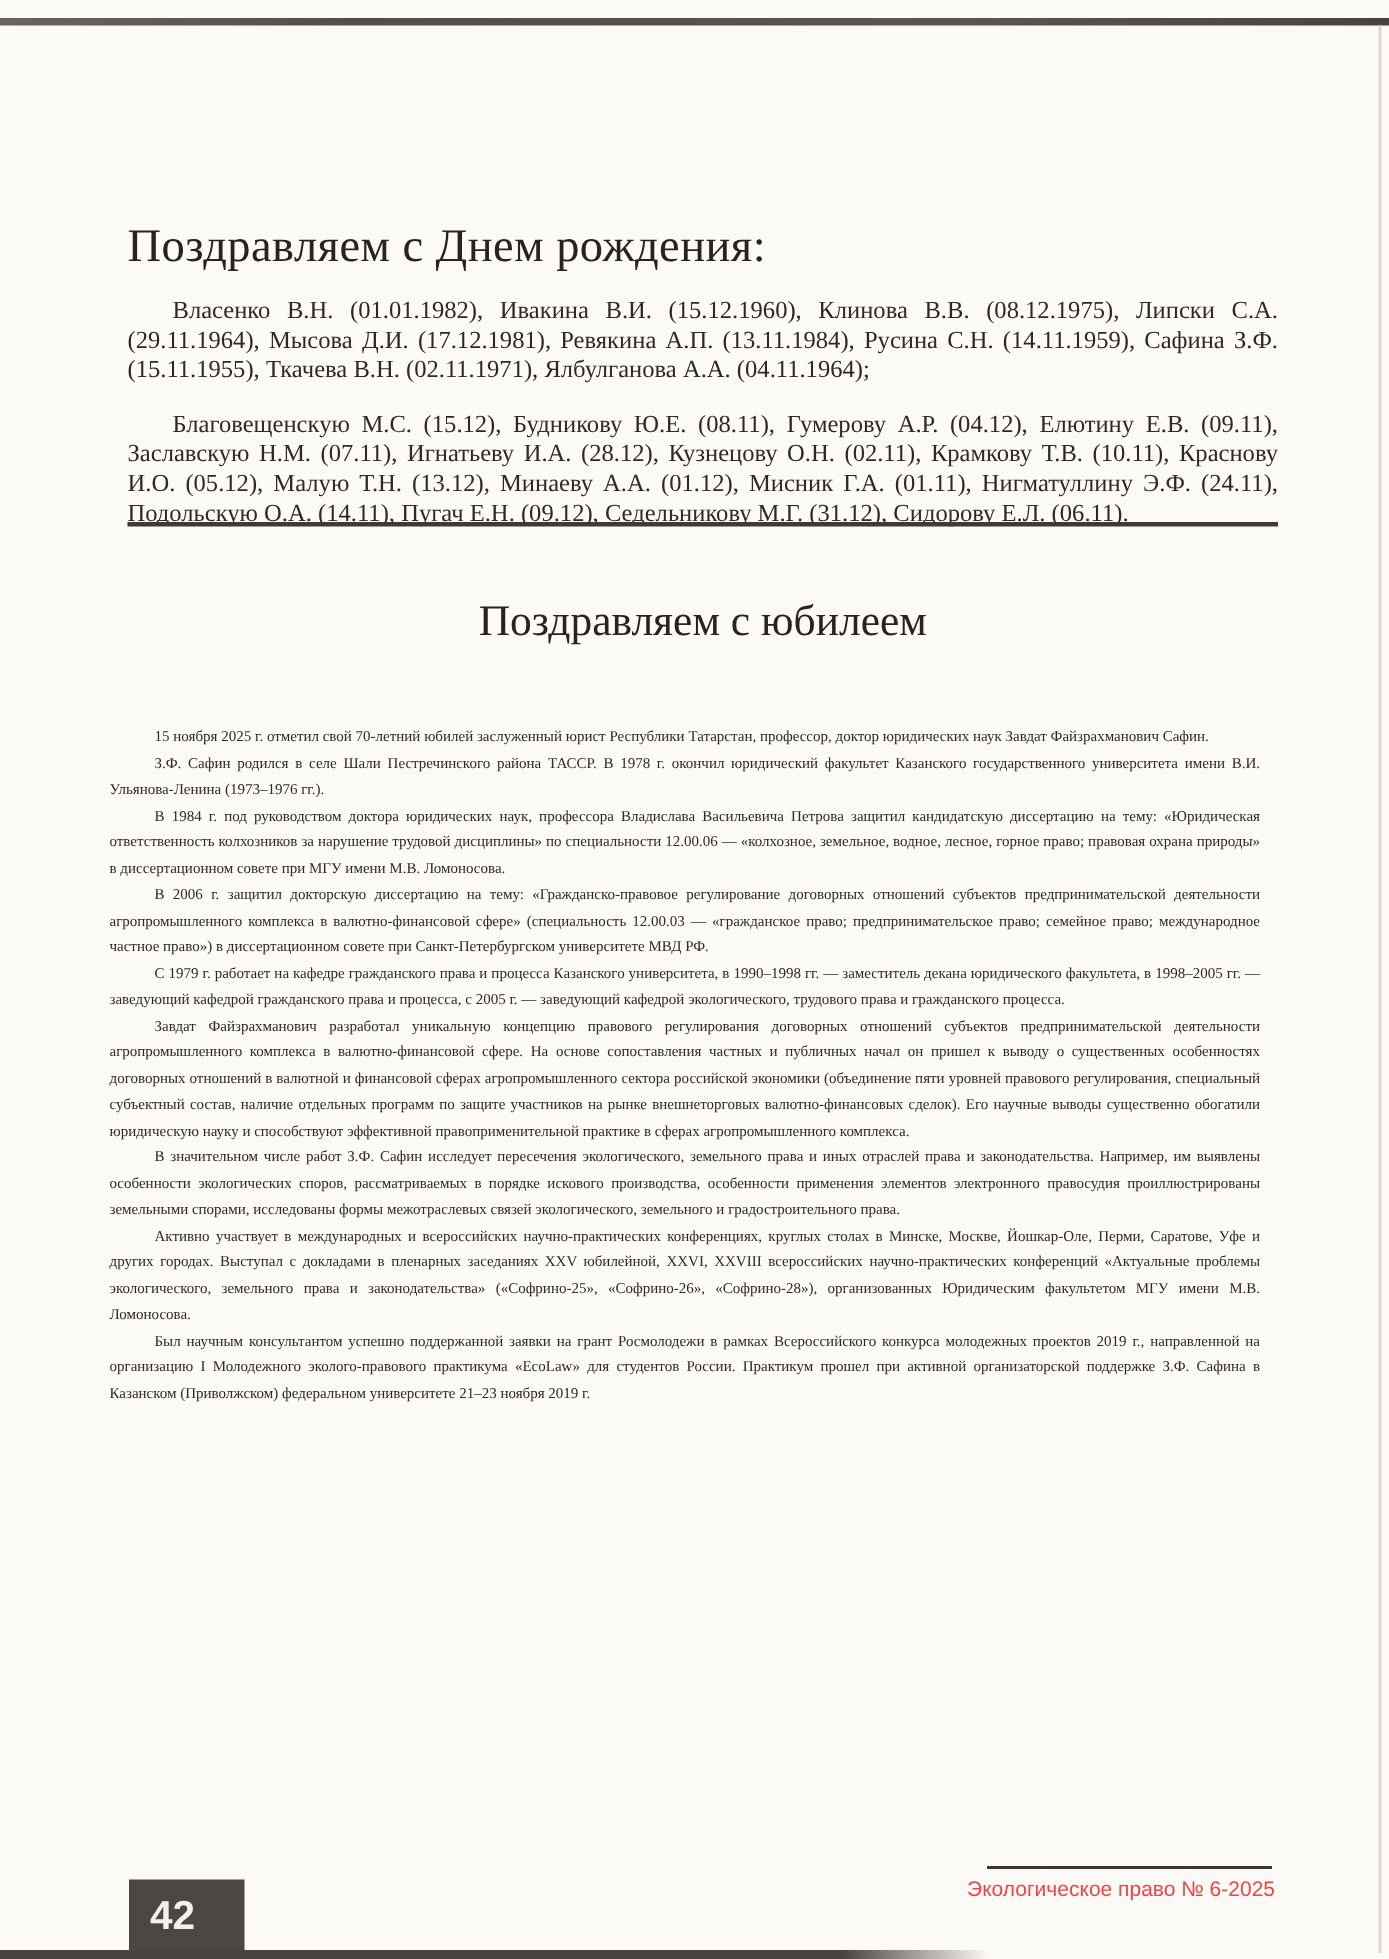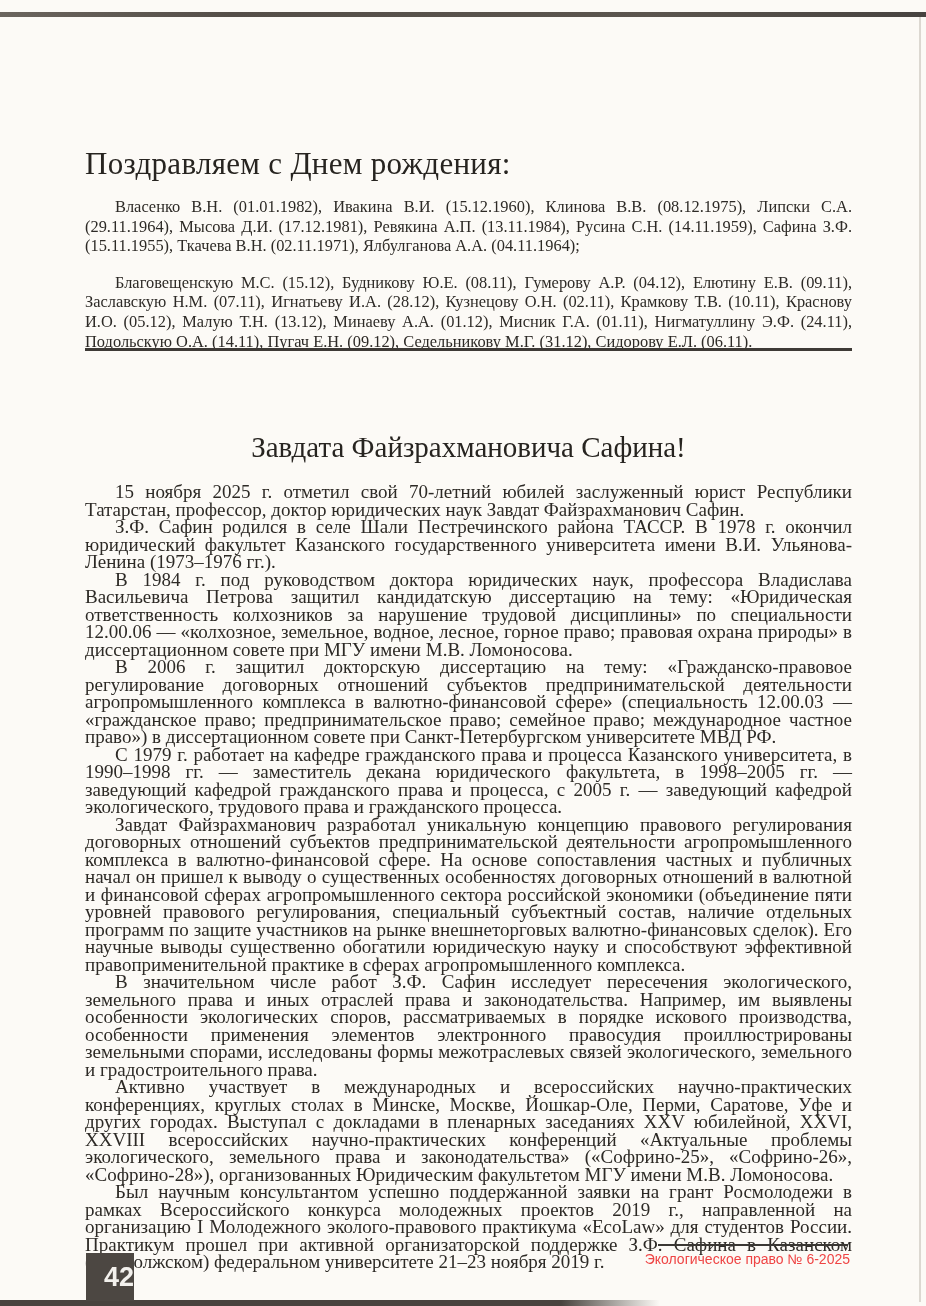--- a/index.html
+++ b/index.html
@@ -141,7 +141,7 @@
   <hr class="section-rule">
 
   <h2 class="jubilee-title">
-    <br>
+    <span>Поздравляем с юбилеем</span><br>
     <span>Завдата Файзрахмановича Сафина!</span>
   </h2>
 

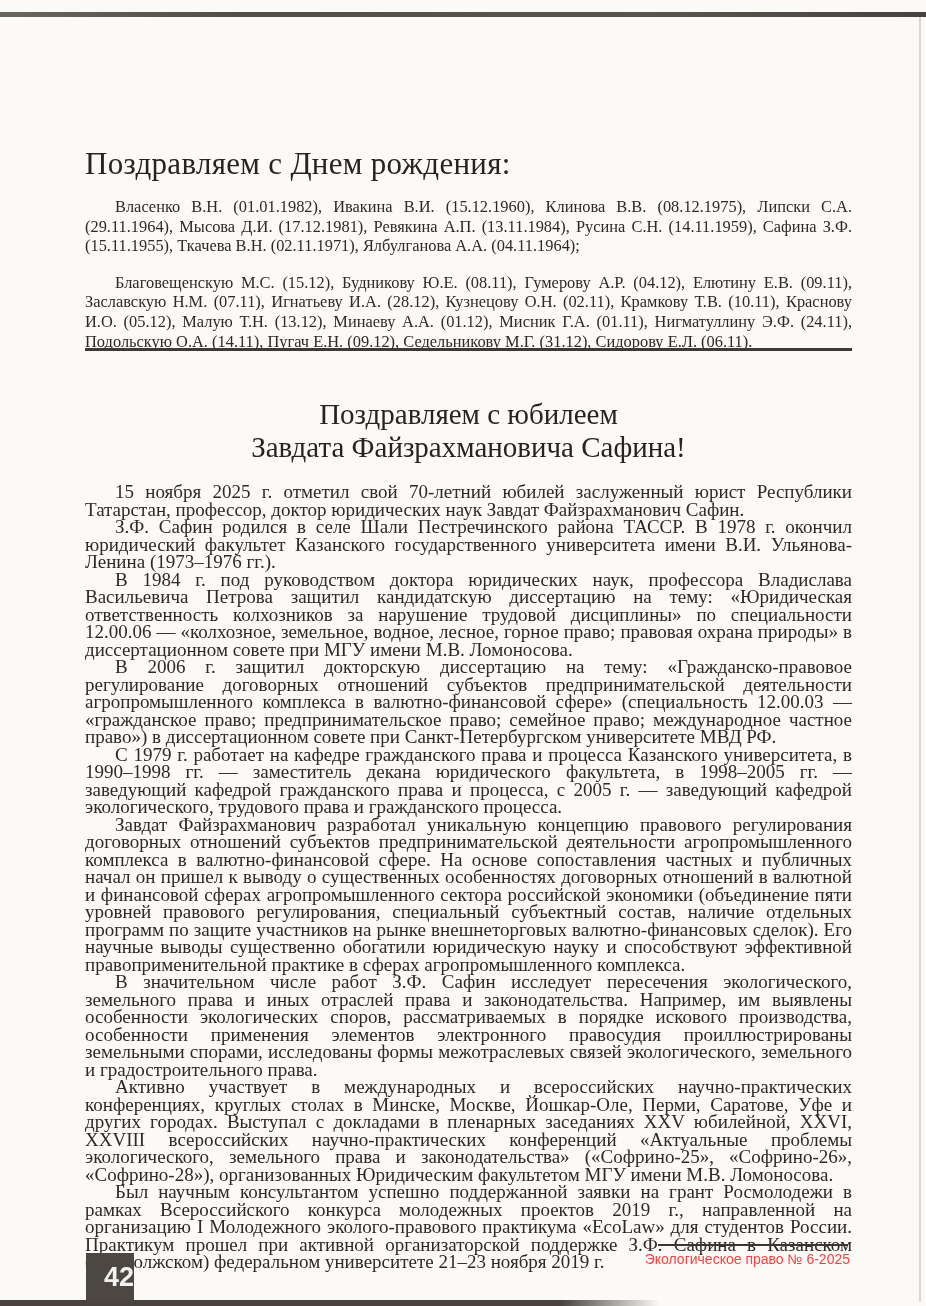--- a/index.html
+++ b/index.html
@@ -142,7 +142,6 @@
 
   <h2 class="jubilee-title">
     <span>Поздравляем с юбилеем</span><br>
-    <span>Завдата Файзрахмановича Сафина!</span>
   </h2>
 
   <section class="body-block">

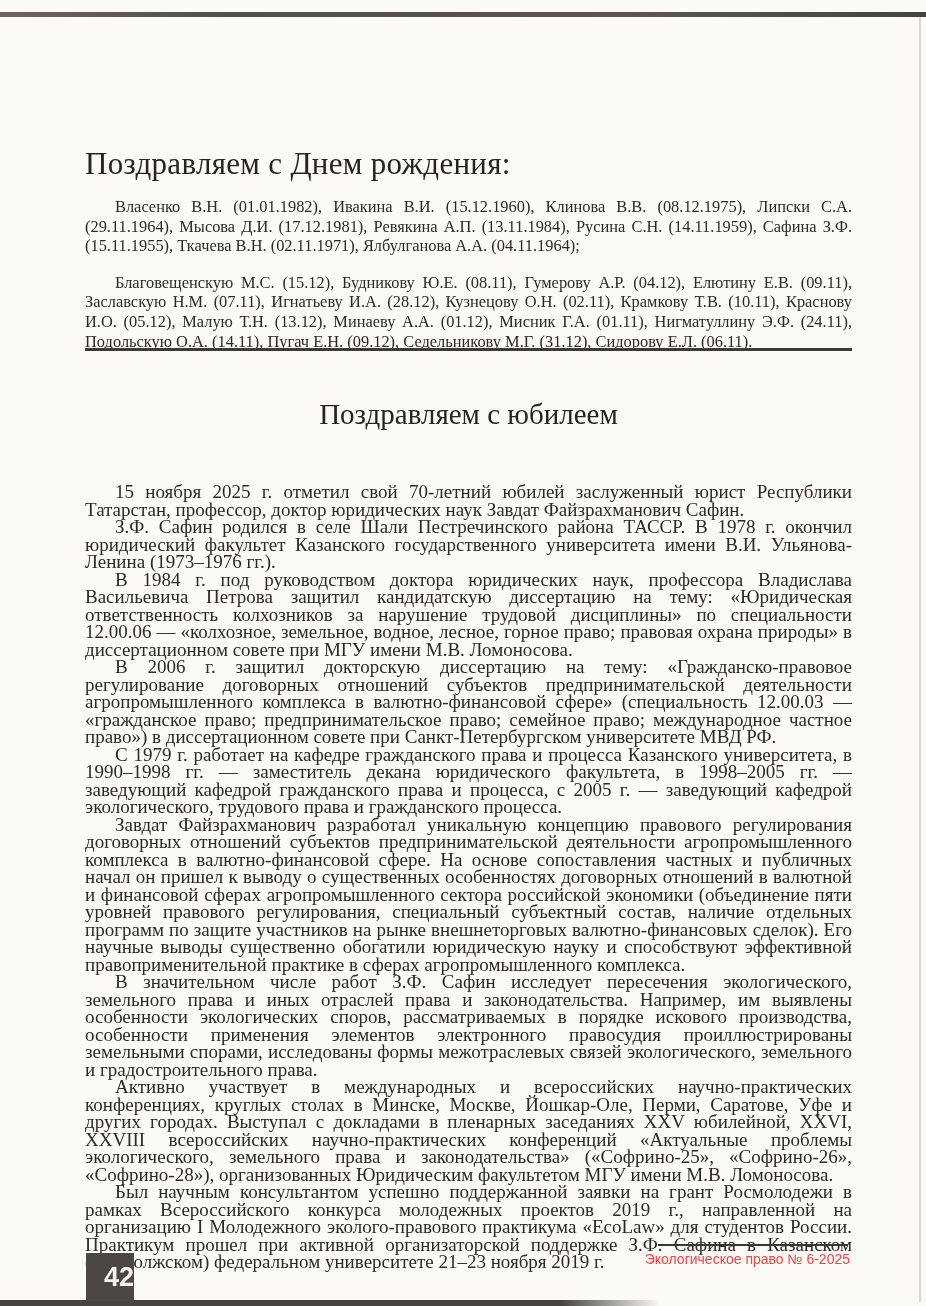--- a/index.html
+++ b/index.html
@@ -81,9 +81,9 @@
   }
   .body-block {
     position: absolute;
-    left: 85px; top: 483px;
+    left: 73px; top: 483px;
     width: 767px;
-    font-size: 19px;
+    font-size: 10px;
     line-height: 17.5px;
     text-align: justify;
     font-family: Liberation Serif, serif;

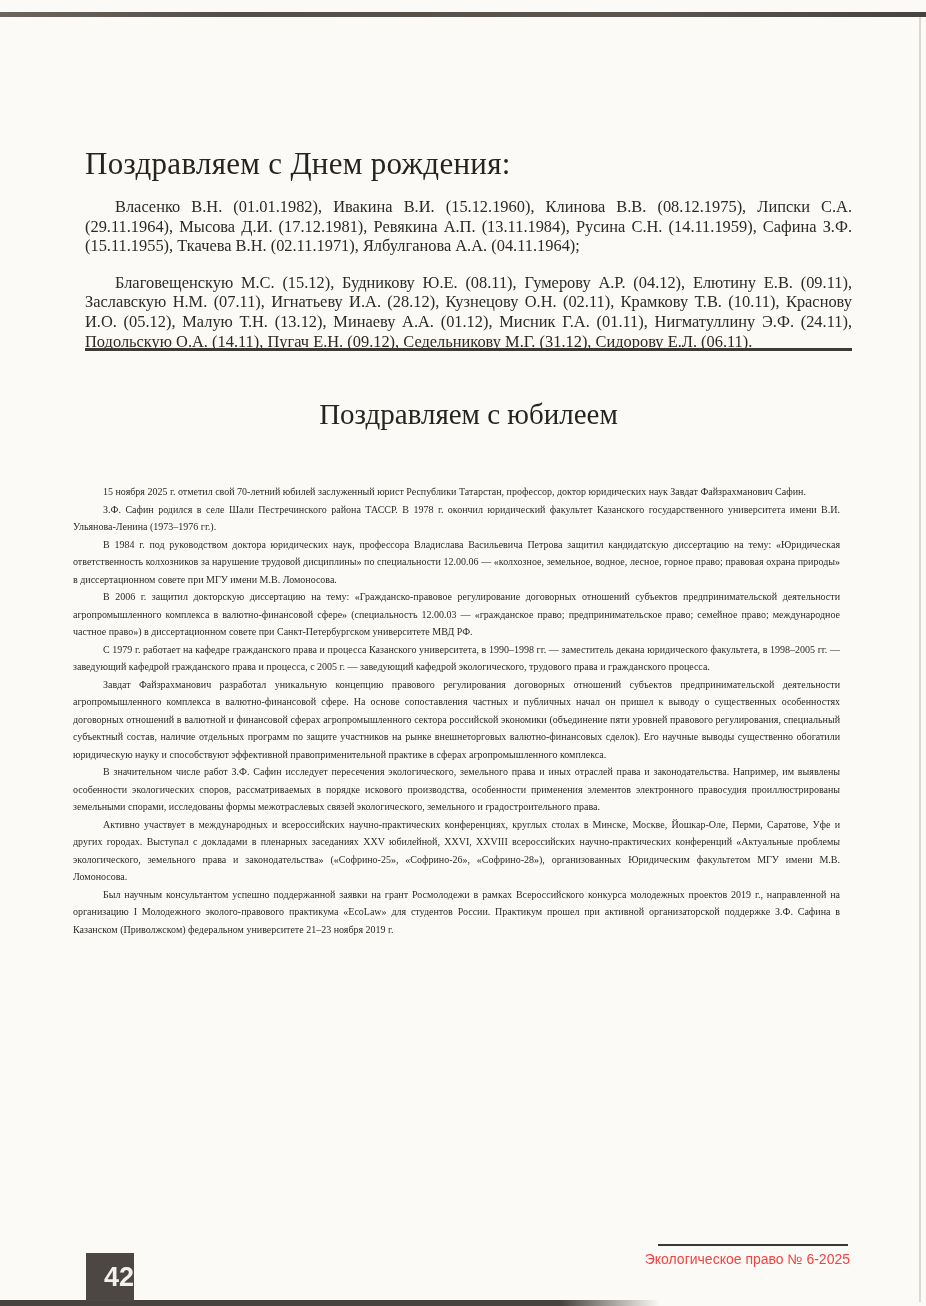--- a/index.html
+++ b/index.html
@@ -97,15 +97,16 @@
   .page-number-box {
     position: absolute;
     left: 86px; top: 1253px;
-    width: 48px; height: 48px;
+    width: 63px; height: 48px;
     background: #4c4742;
     display: flex;
     align-items: center;
-    justify-content: flex-end;
+    justify-content: flex-start;
     font-family: "Liberation Sans", sans-serif;
     font-weight: bold;
     font-size: 27px;
     color: #f3f1ed;
+    padding-left: 14px;
   }
   .journal-rule {
     position: absolute;

